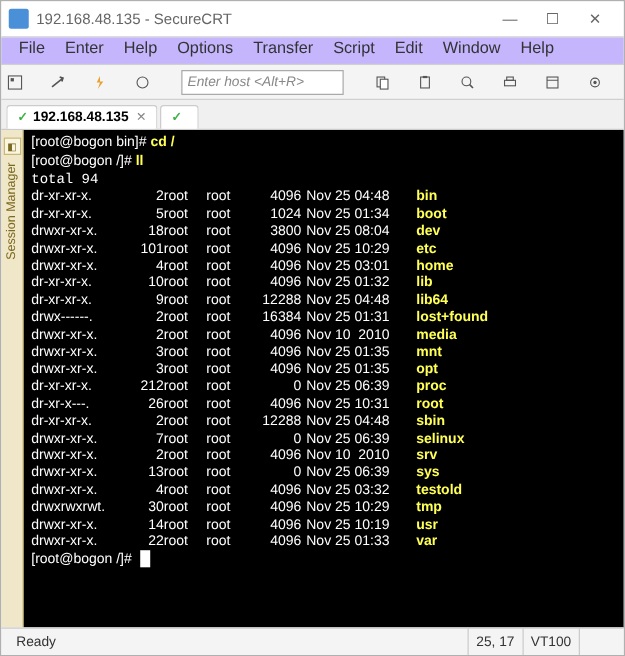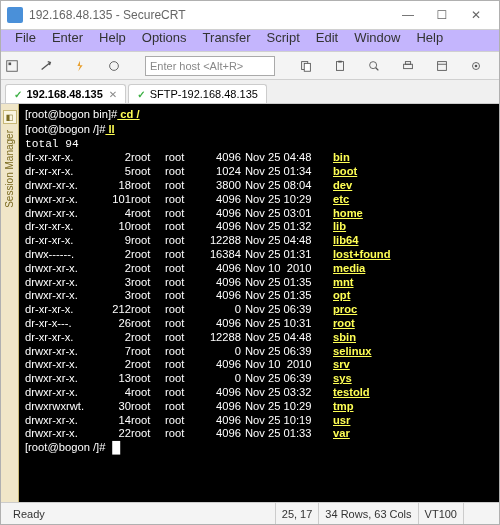--- a/index.html
+++ b/index.html
@@ -10,7 +10,7 @@
 .titlebar .winbtn { width: 34px; height: 20px; display: flex; align-items: center; justify-content: center; color: #666; font-size: 12px; }
 .menubar { height: 22px; background: #c4b5fd; display: flex; padding: 0 6px; font-size: 13px; color: #333; border-bottom: 1px solid #d0d0d0; }
 .menubar .item { padding: 0 8px; cursor: default; }
-.toolbar { height: 28px; background: #f4f4f4; display: flex; align-items: center; padding: 0 4px; border-bottom: 1px solid #d0d0d0; gap: 20px; }
+.toolbar { height: 28px; background: #f4f4f4; display: flex; align-items: center; padding: 0 4px; border-bottom: 1px solid #d0d0d0; gap: 20px; font-style: italic; }
 .tbtn { width: 20px; height: 20px; display: flex; align-items: center; justify-content: center; color: #555; }
 .tbtn svg { width: 14px; height: 14px; }
 .hostbox { flex: 0 0 auto; width: 130px; height: 20px; border: 1px solid #aaa; background: #fff; font-size: 11px; color: #888; display: flex; align-items: center; padding: 0 4px; margin: 0 4px; }

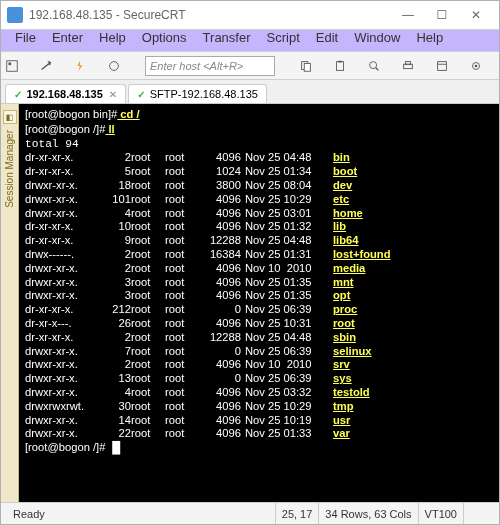--- a/index.html
+++ b/index.html
@@ -148,7 +148,6 @@
   </div>
   <div class="tab">
     <span class="check">✓</span>
-    <span>SFTP-192.168.48.135</span>
   </div>
 </div>
 

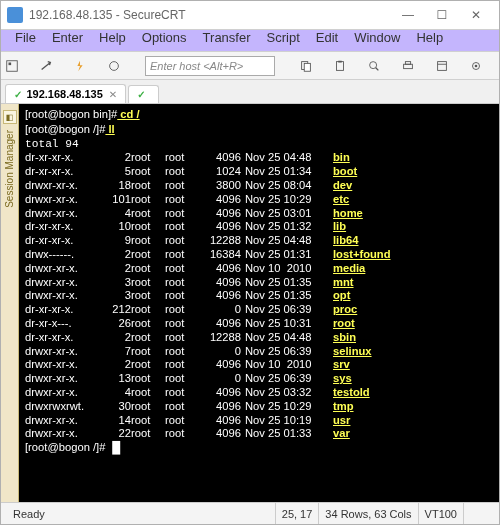--- a/index.html
+++ b/index.html
@@ -23,7 +23,7 @@
 .side-label { writing-mode: vertical-rl; font-size: 10px; color: #7a6a20; transform: rotate(180deg); margin-top: 4px;}
 .side-tab { width: 14px; height: 14px; background: #faf5e0; border: 1px solid #c8b878; margin-bottom: 2px; font-size: 8px; display:flex;align-items:center;justify-content:center;color:#7a6a20;}
 .term { flex: 1; background: #000; color: #fff; font-family: "Consolas","Courier New",monospace; font-size: 11.2px; line-height: 13.8px; padding: 4px 6px; overflow: hidden; white-space: pre; }
-.term .c-yel { color: #ffff55; font-weight: bold; text-decoration: underline; }
+.term .c-yel { color: #ffff55; font-weight: bold; }
 .term .c-cmd { color: #fff; margin-top: 36px; }
 .statusbar { height: 22px; background: #f4f4f4; border-top: 1px solid #ccc; display: flex; align-items: center; font-size: 11px; color: #333; padding: 0 6px; }
 .statusbar .seg { padding: 0 6px; border-left: 1px solid #ccc; height: 100%; display: flex; align-items: center; }

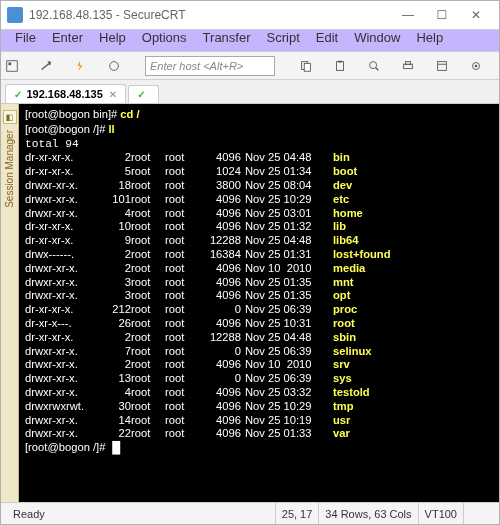--- a/index.html
+++ b/index.html
@@ -166,7 +166,6 @@
   <span class="seg">Ready</span>
   <span class="spacer"></span>
   <span class="seg">25,  17</span>
-  <span class="seg">34 Rows, 63 Cols</span>
   <span class="seg">VT100</span>
   <span class="seg" style="width:30px"></span>
 </div>

